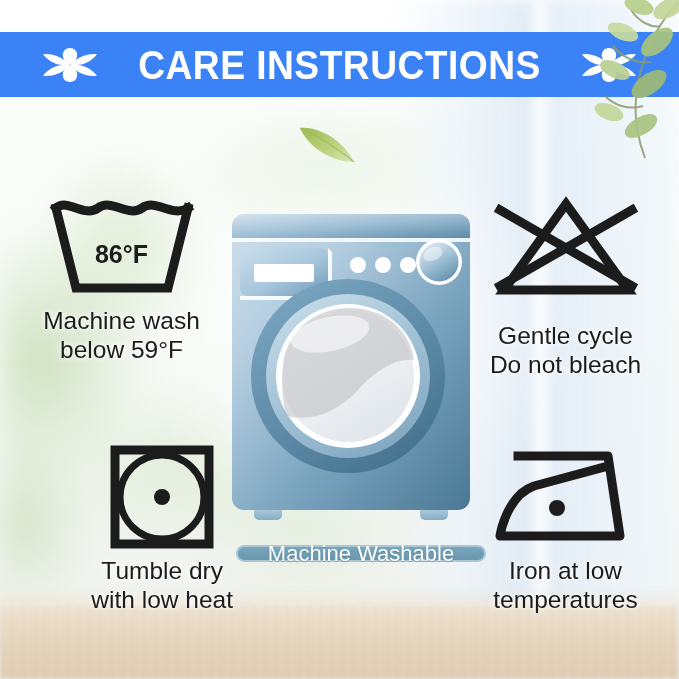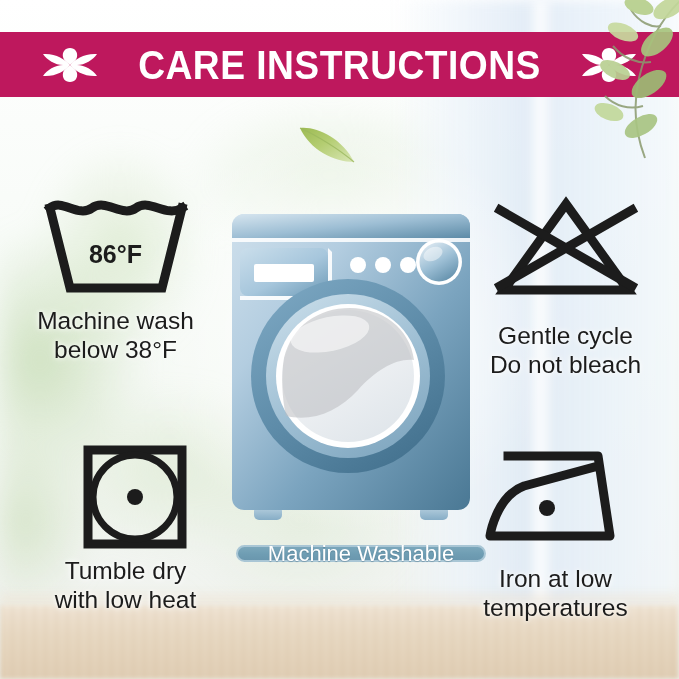--- a/index.html
+++ b/index.html
@@ -91,7 +91,7 @@
     position: absolute;
     left: 0; top: 32px;
     width: 679px; height: 65px;
-    background: #be185d;
+    background: #3b82f6;
     display: flex;
     align-items: center;
     justify-content: center;

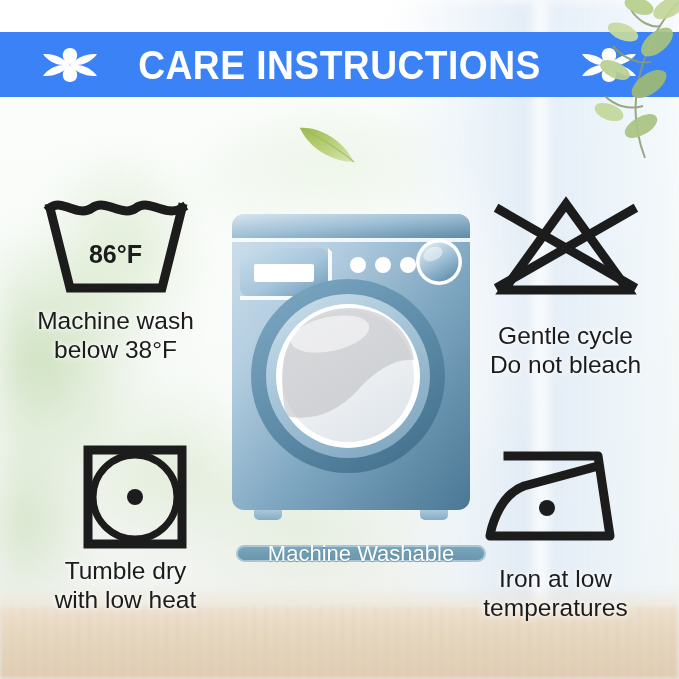--- a/index.html
+++ b/index.html
@@ -133,7 +133,7 @@
     text-shadow: 0 0 4px rgba(255,255,255,0.95), 0 0 9px rgba(255,255,255,0.85);
   }
 
-  #cell-wash    { left: 8px;  top: 194px; width: 215px; }
+  #cell-wash    { left: 14px;  top: 194px; width: 215px; }
   #cell-bleach  { left: 458px; top: 194px; width: 215px; gap: 15px; }
   #cell-dry     { left: 18px;  top: 444px; width: 215px; }
   #cell-iron    { left: 448px; top: 444px; width: 215px; gap: 8px; }

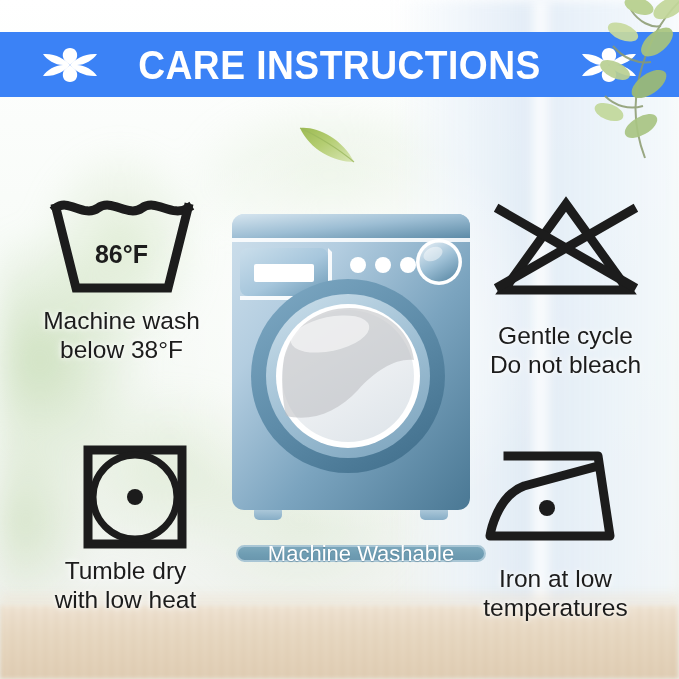--- a/index.html
+++ b/index.html
@@ -328,7 +328,7 @@
       <div class="tub-temp">86°F</div>
     </div>
     <div class="caption">Machine wash
-below 38°F</div>
+below 59°F</div>
   </div>
 
   <div class="cell" id="cell-bleach">

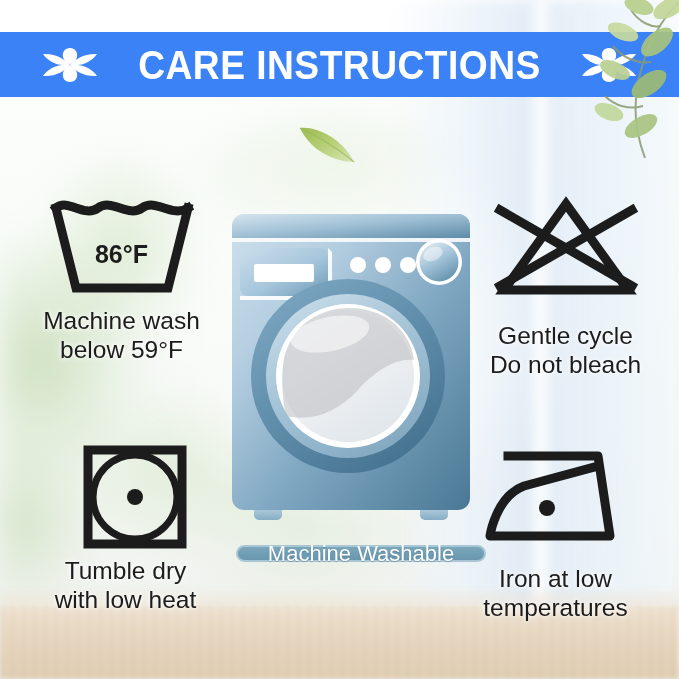--- a/index.html
+++ b/index.html
@@ -135,7 +135,7 @@
 
   #cell-wash    { left: 14px;  top: 194px; width: 215px; }
   #cell-bleach  { left: 458px; top: 194px; width: 215px; gap: 15px; }
-  #cell-dry     { left: 18px;  top: 444px; width: 215px; }
+  #cell-dry     { left: 18px;  top: 444px; width: 215px; align-items: flex-end; }
   #cell-iron    { left: 448px; top: 444px; width: 215px; gap: 8px; }
 
   .tub-temp {

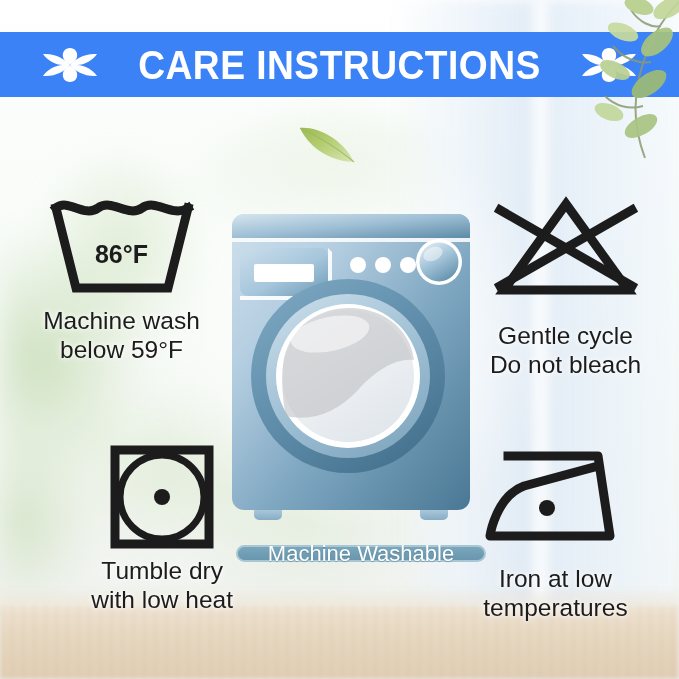--- a/index.html
+++ b/index.html
@@ -136,7 +136,7 @@
   #cell-wash    { left: 14px;  top: 194px; width: 215px; }
   #cell-bleach  { left: 458px; top: 194px; width: 215px; gap: 15px; }
   #cell-dry     { left: 18px;  top: 444px; width: 215px; align-items: flex-end; }
-  #cell-iron    { left: 448px; top: 444px; width: 215px; gap: 8px; }
+  #cell-iron    { left: 458px; top: 444px; width: 215px; }
 
   .tub-temp {
     position: absolute;

